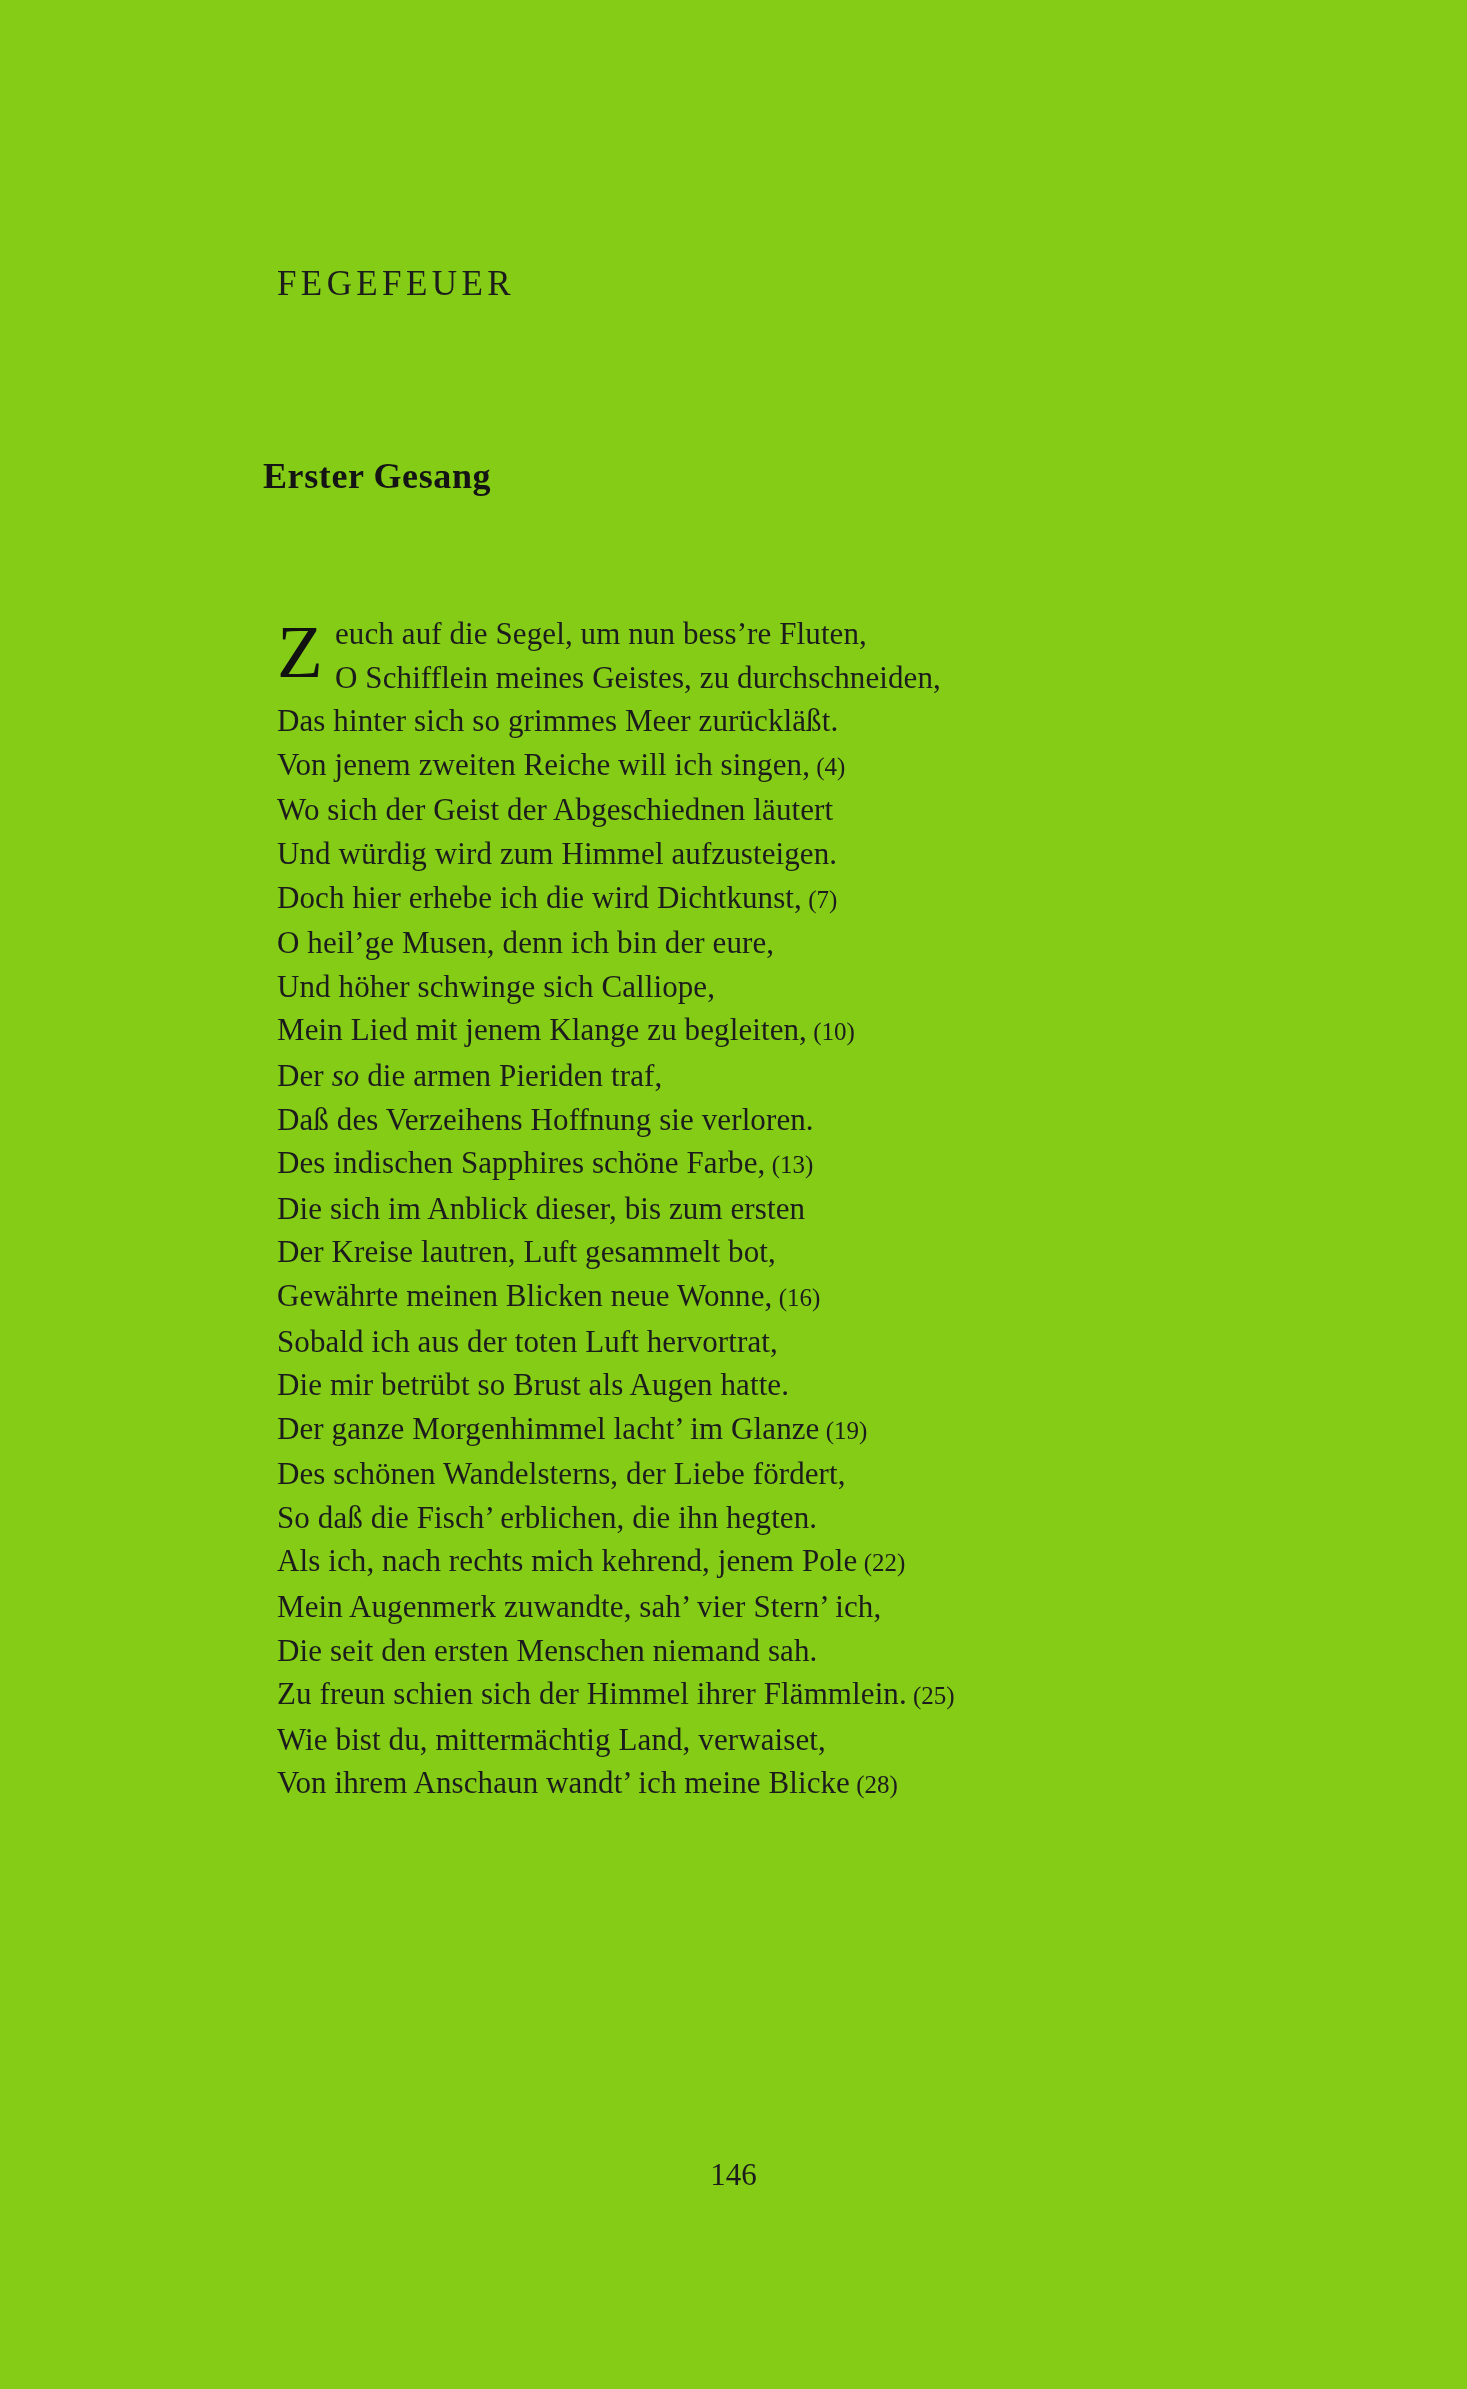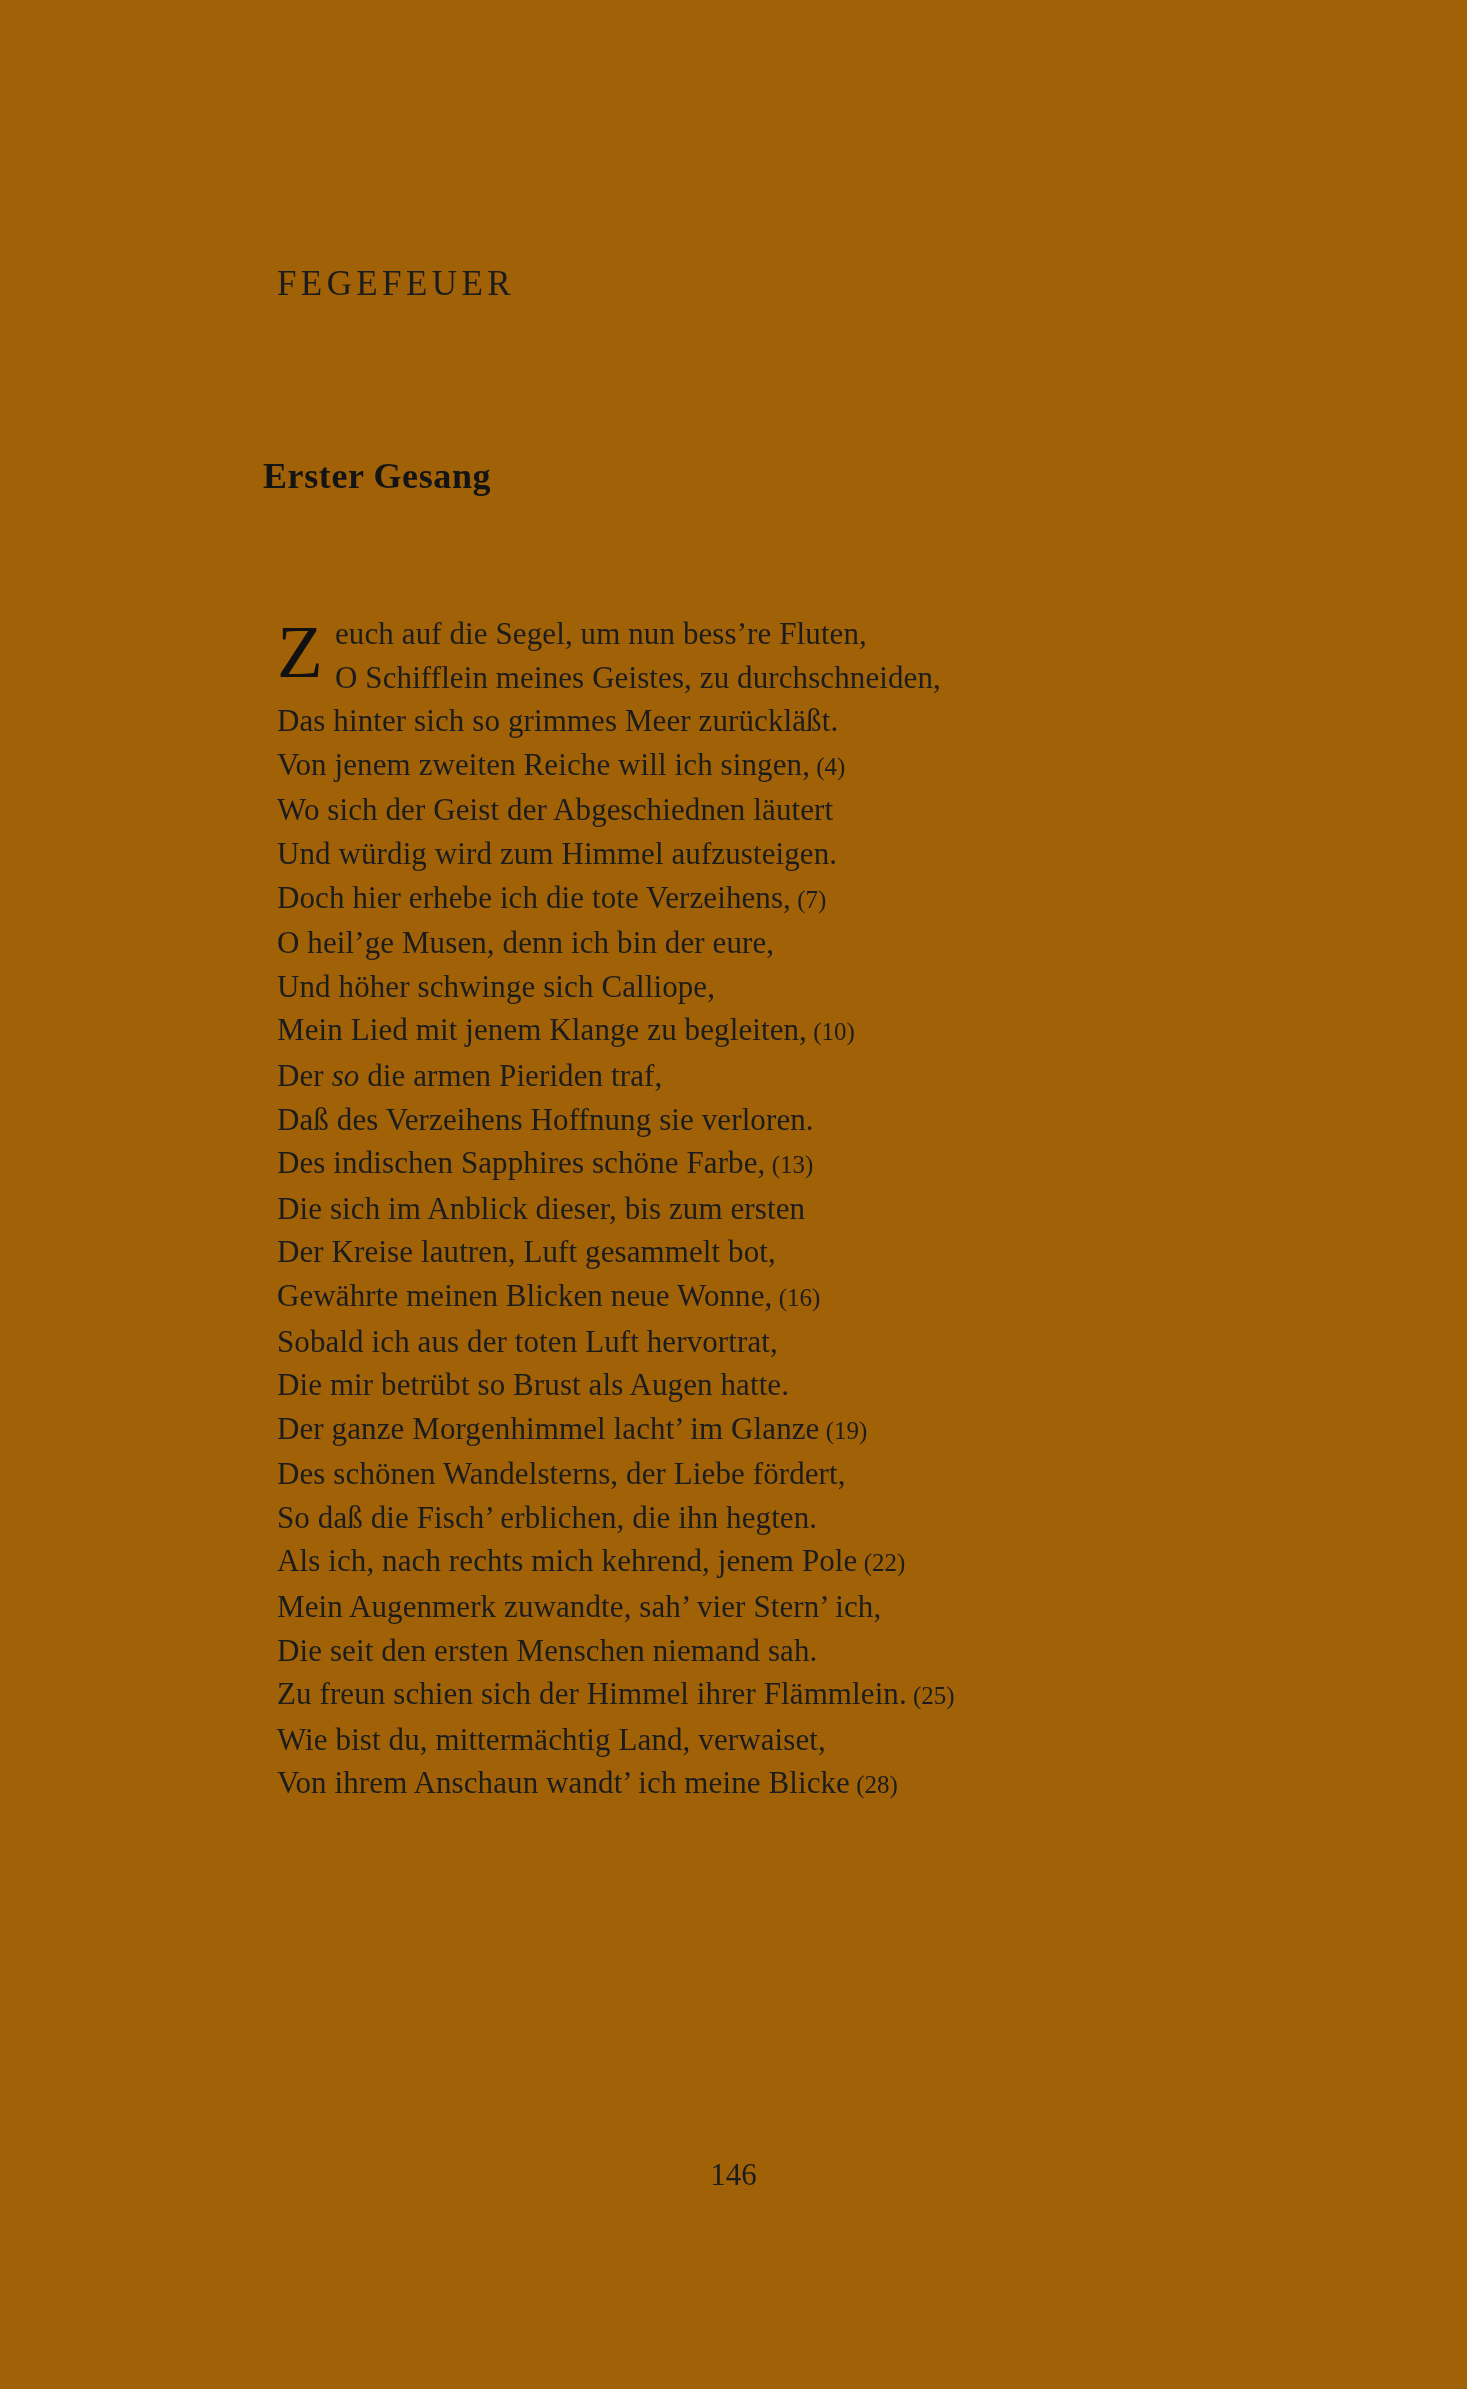--- a/index.html
+++ b/index.html
@@ -15,7 +15,7 @@
     position: relative;
     width: 1467px;
     height: 2389px;
-    background: #a16207;
+    background: #84cc16;
     overflow: hidden;
     box-sizing: border-box;
   }

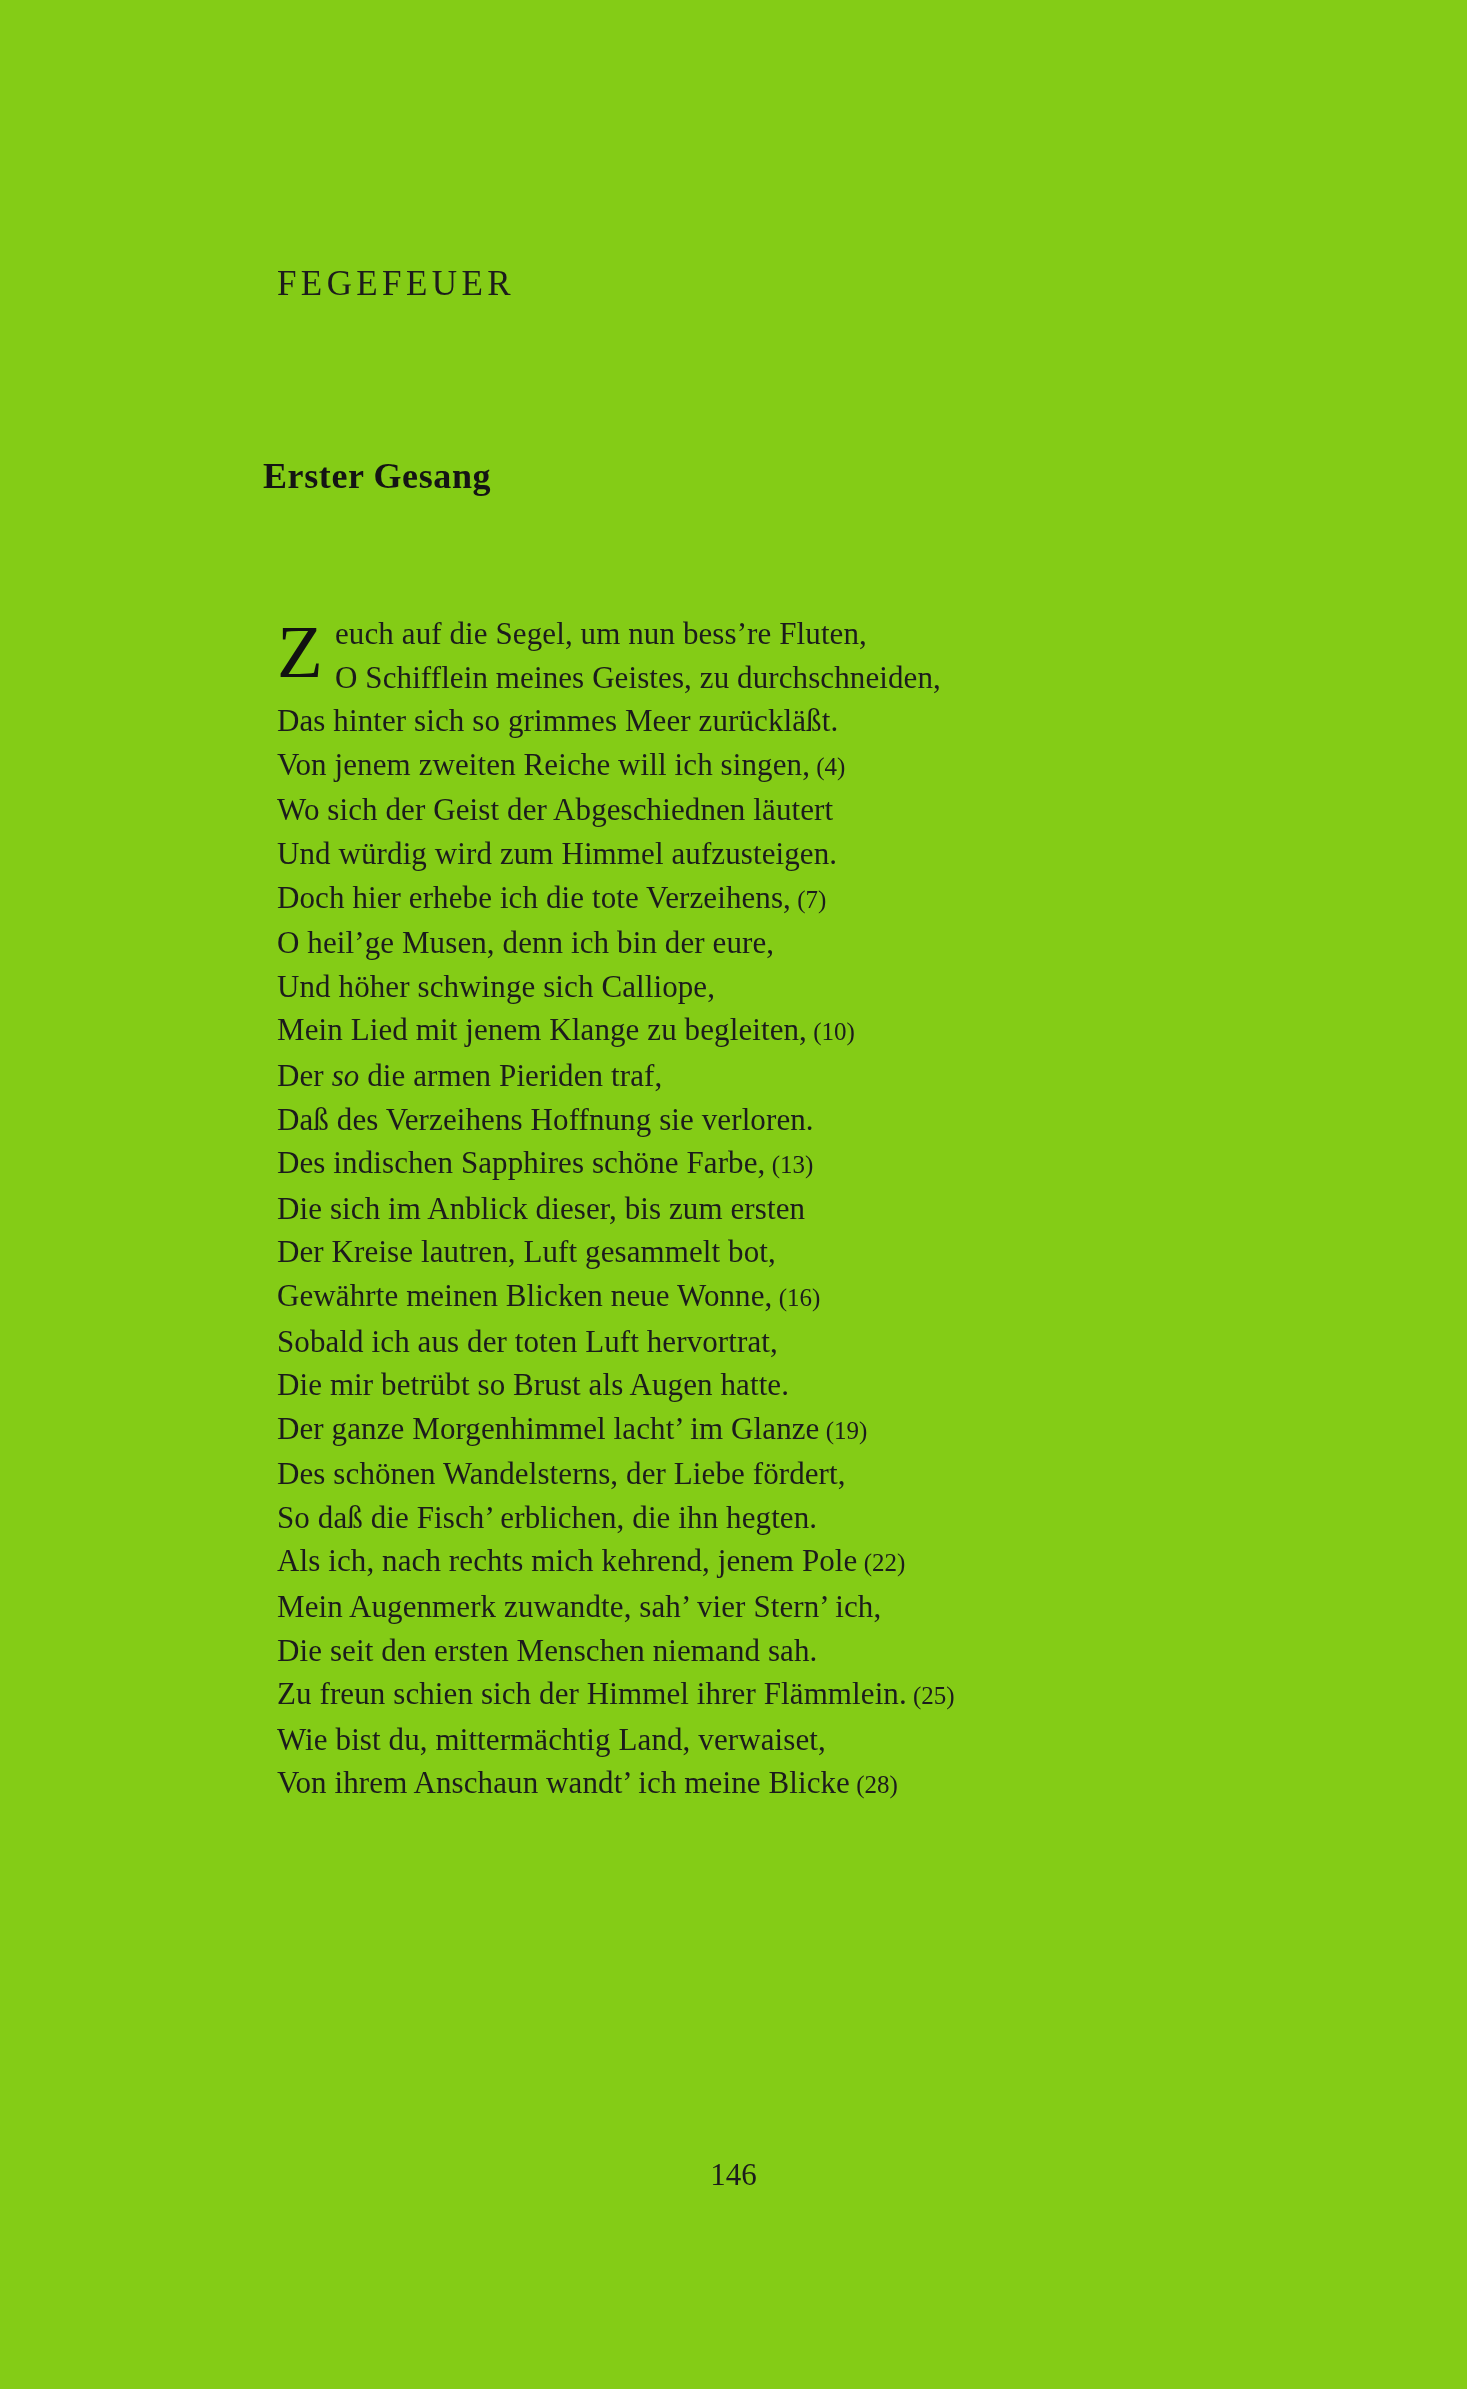--- a/index.html
+++ b/index.html
@@ -114,7 +114,7 @@
         <div class="verse-line"><span>Von jenem zweiten Reiche will ich singen,</span><span class="line-number"> (4)</span></div>
         <div class="verse-line"><span>Wo sich der Geist der Abgeschiednen läutert</span></div>
         <div class="verse-line"><span>Und würdig wird zum Himmel aufzusteigen.</span></div>
-        <div class="verse-line"><span>Doch hier erhebe ich die tote Verzeihens,</span><span class="line-number"> (7)</span></div>
+        <div class="verse-line"><span>Doch hier erhebe ich die wird Dichtkunst,</span><span class="line-number"> (7)</span></div>
         <div class="verse-line"><span>O heil’ge Musen, denn ich bin der eure,</span></div>
         <div class="verse-line"><span>Und höher schwinge sich Calliope,</span></div>
         <div class="verse-line"><span>Mein Lied mit jenem Klange zu begleiten,</span><span class="line-number"> (10)</span></div>

